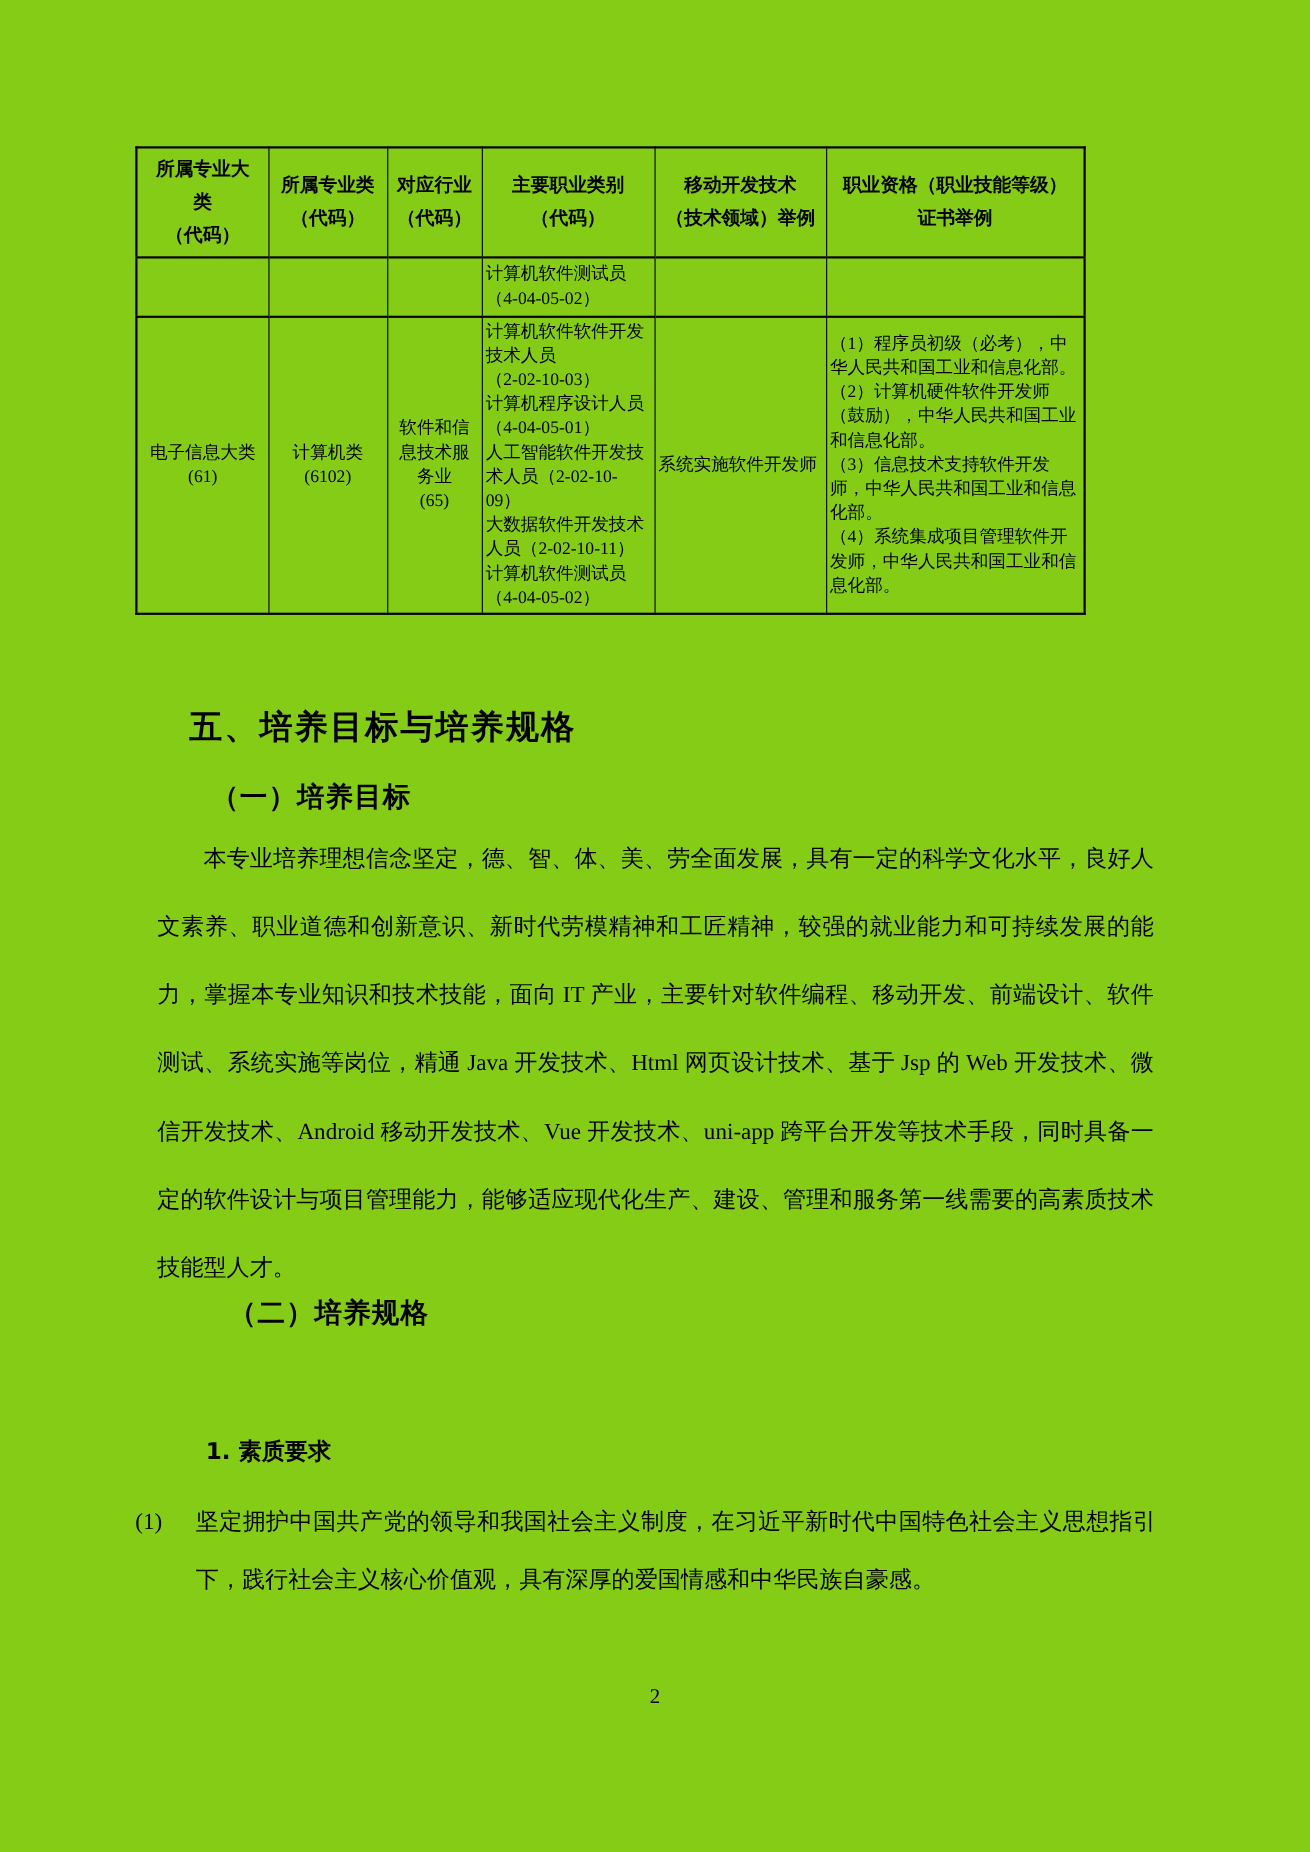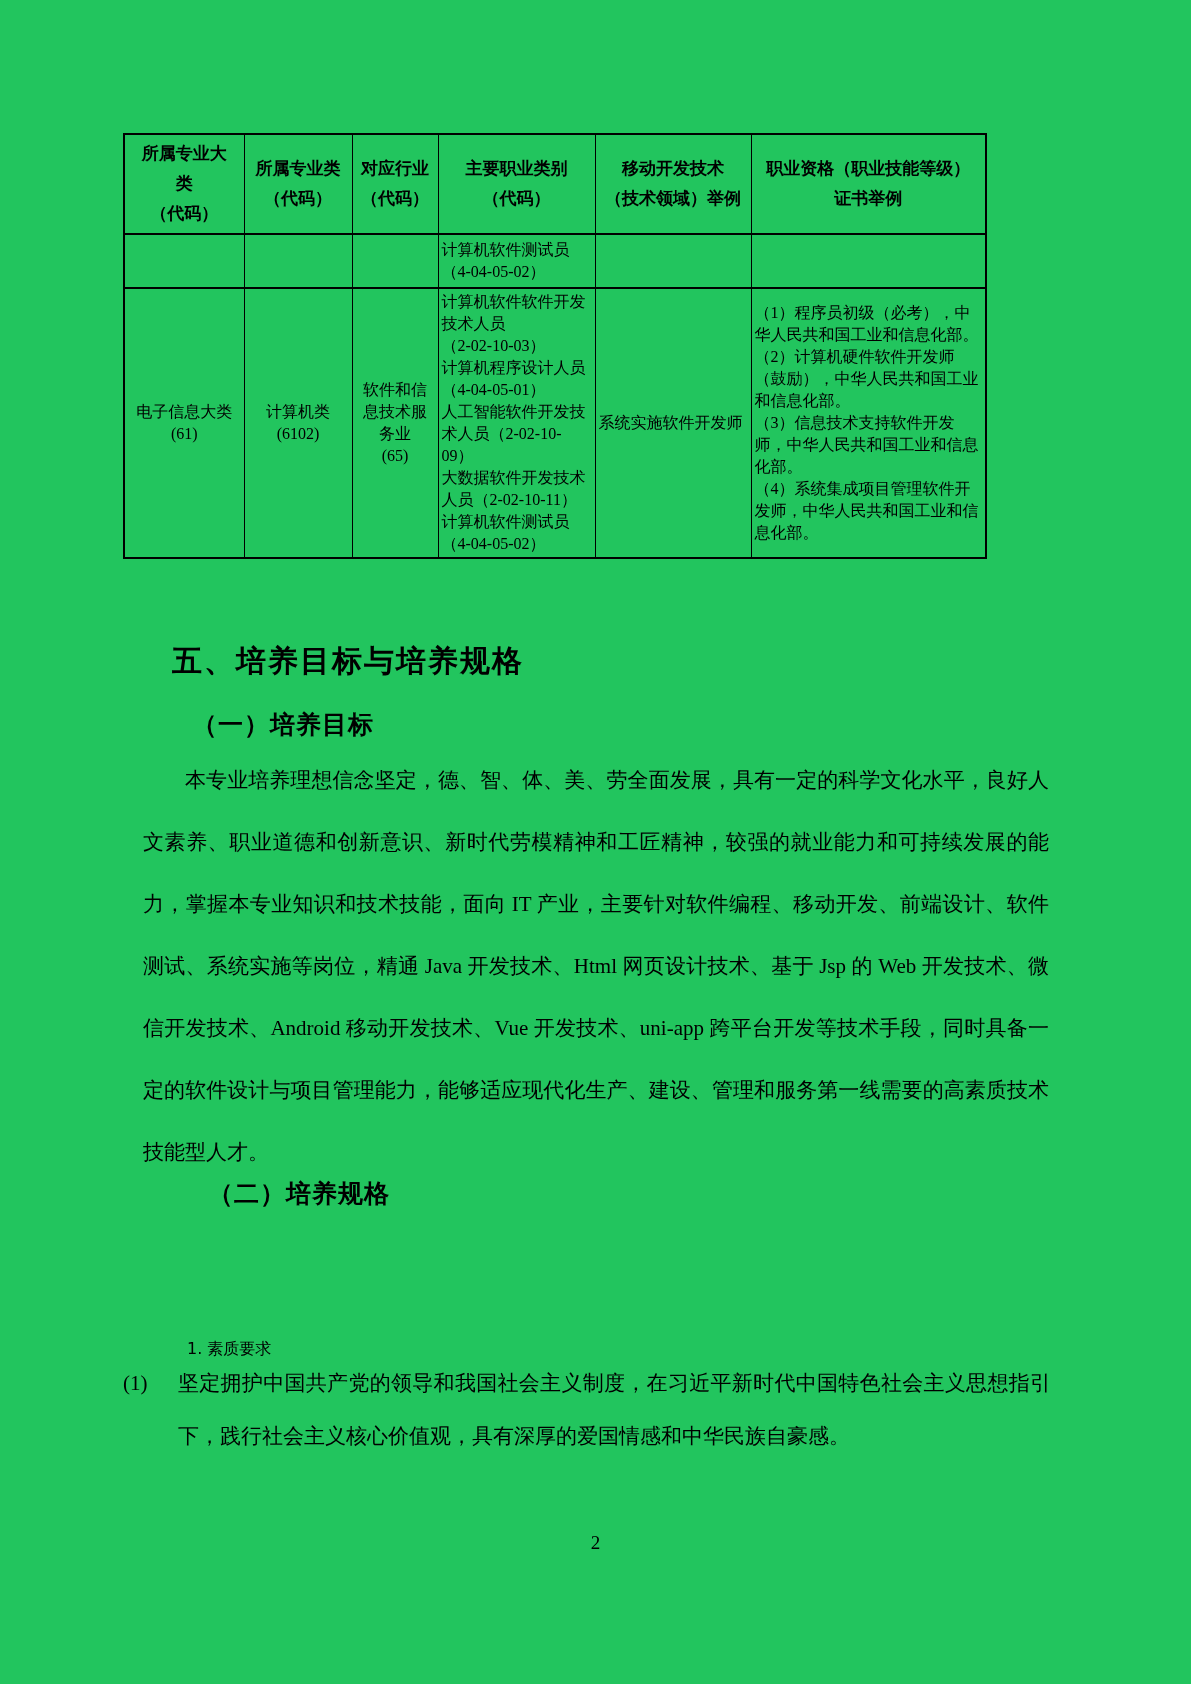--- a/index.html
+++ b/index.html
@@ -10,7 +10,7 @@
     font-family: "Liberation Serif", "DejaVu Serif", serif;
     color: #000000;
   }
-  .page { position: absolute; inset: 0; background: #22c55e; overflow: hidden; }
+  .page { position: absolute; inset: 0; background: #84cc16; overflow: hidden; }
 
   
   table.doc-table {

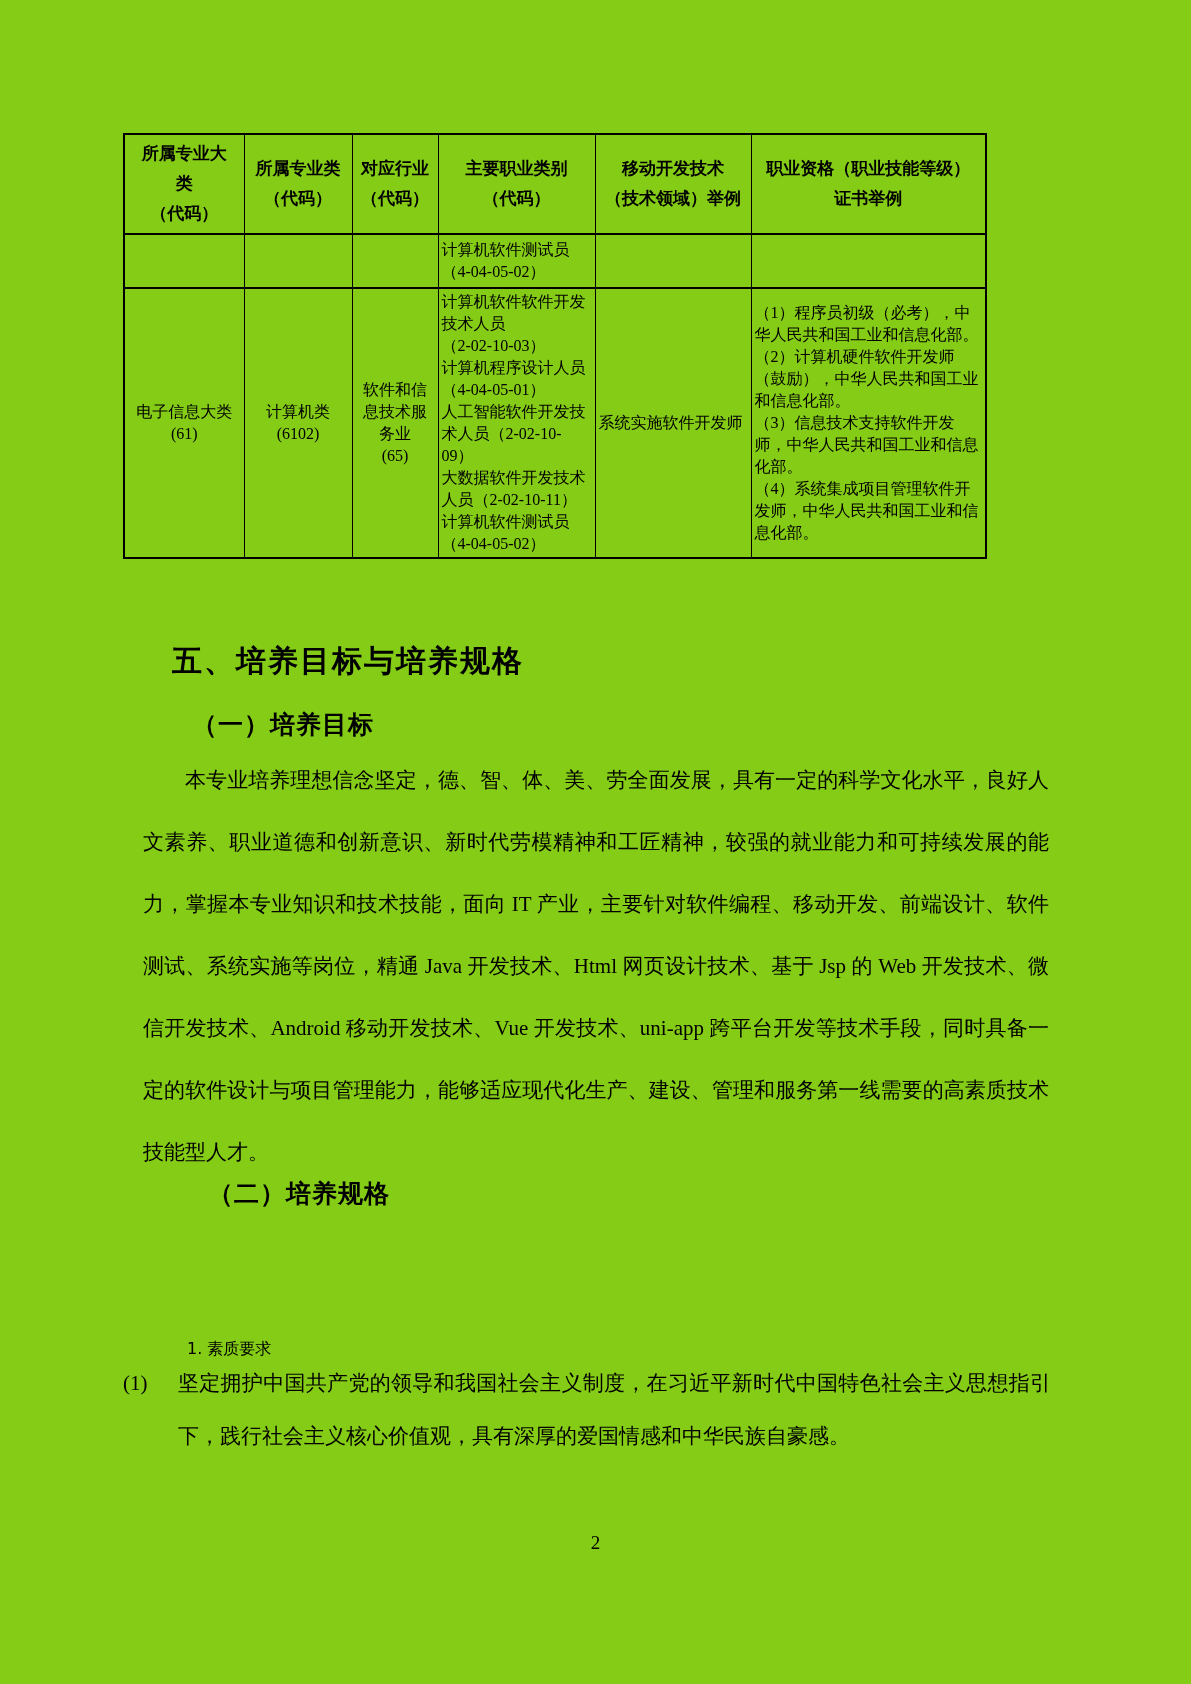--- a/index.html
+++ b/index.html
@@ -68,9 +68,8 @@
   .p2 { top: 1248px; text-align: left; }
   .h3 {
     position: absolute; top: 1305px; left: 187px;
-    font-size: 16px; font-weight: normal;
+    font-size: 21px; font-weight: bold;
     font-family: "DejaVu Sans", "Liberation Sans", sans-serif;
-    margin-top: 34px;
   }
   .list-item {
     position: absolute; top: 1357px; left: 123px; width: 928px;

